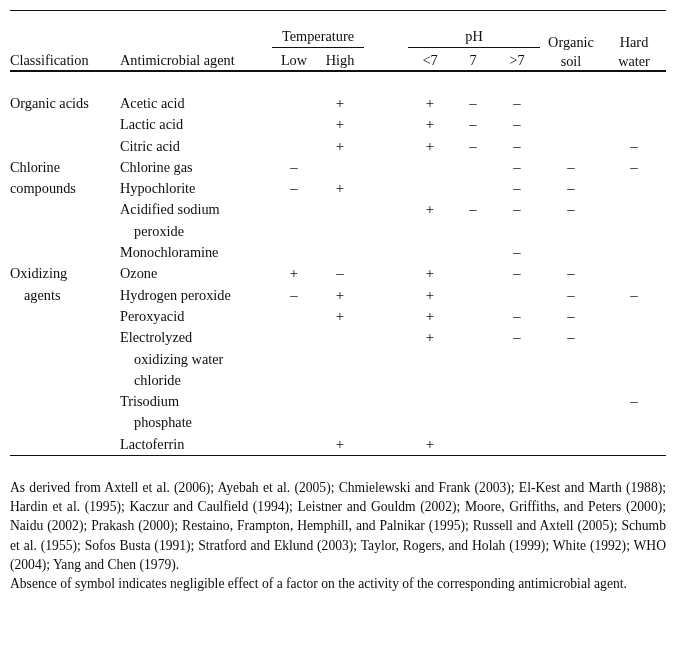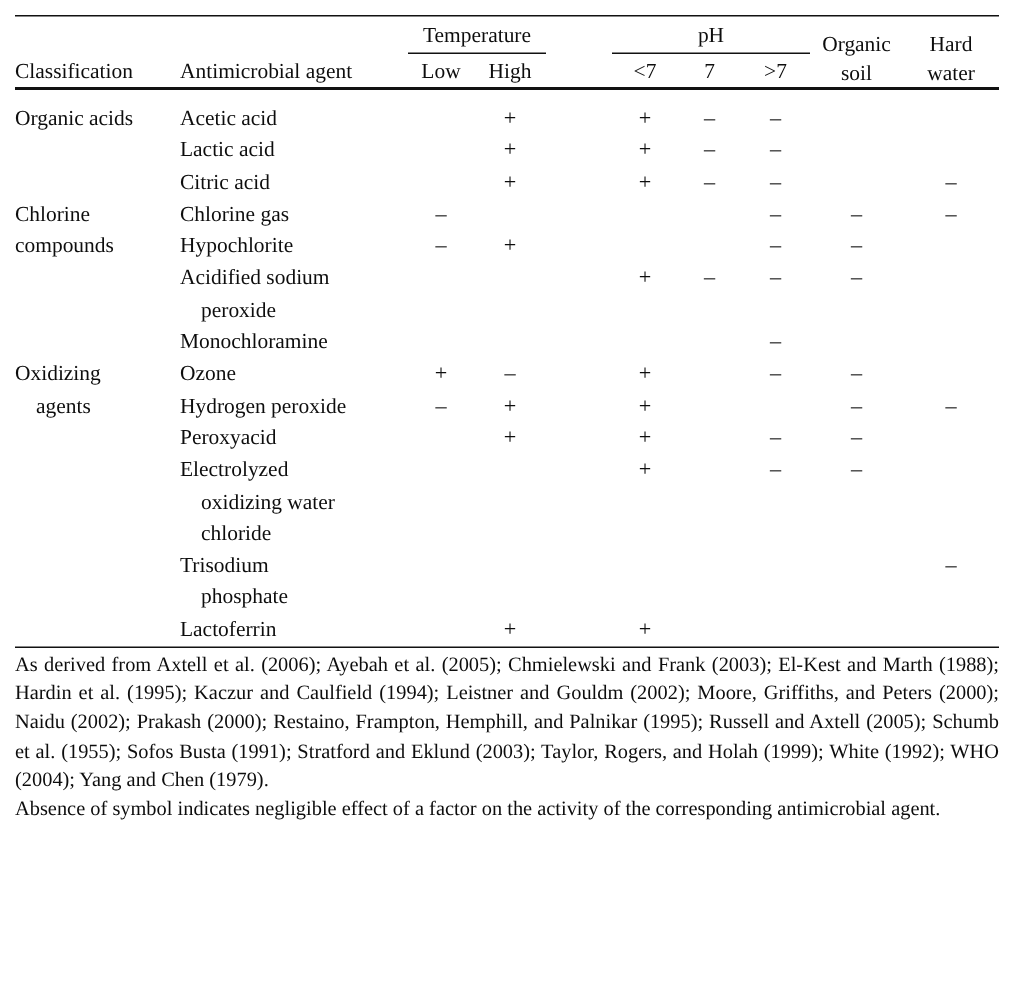--- a/index.html
+++ b/index.html
@@ -46,7 +46,7 @@
 
   table.tbl {
     border-collapse: collapse;
-    margin: 4px 12px 0 10px;
+    margin: 16px 12px 0 10px;
     width: 656px;
     font-size: 14.3px;
     table-layout: fixed;

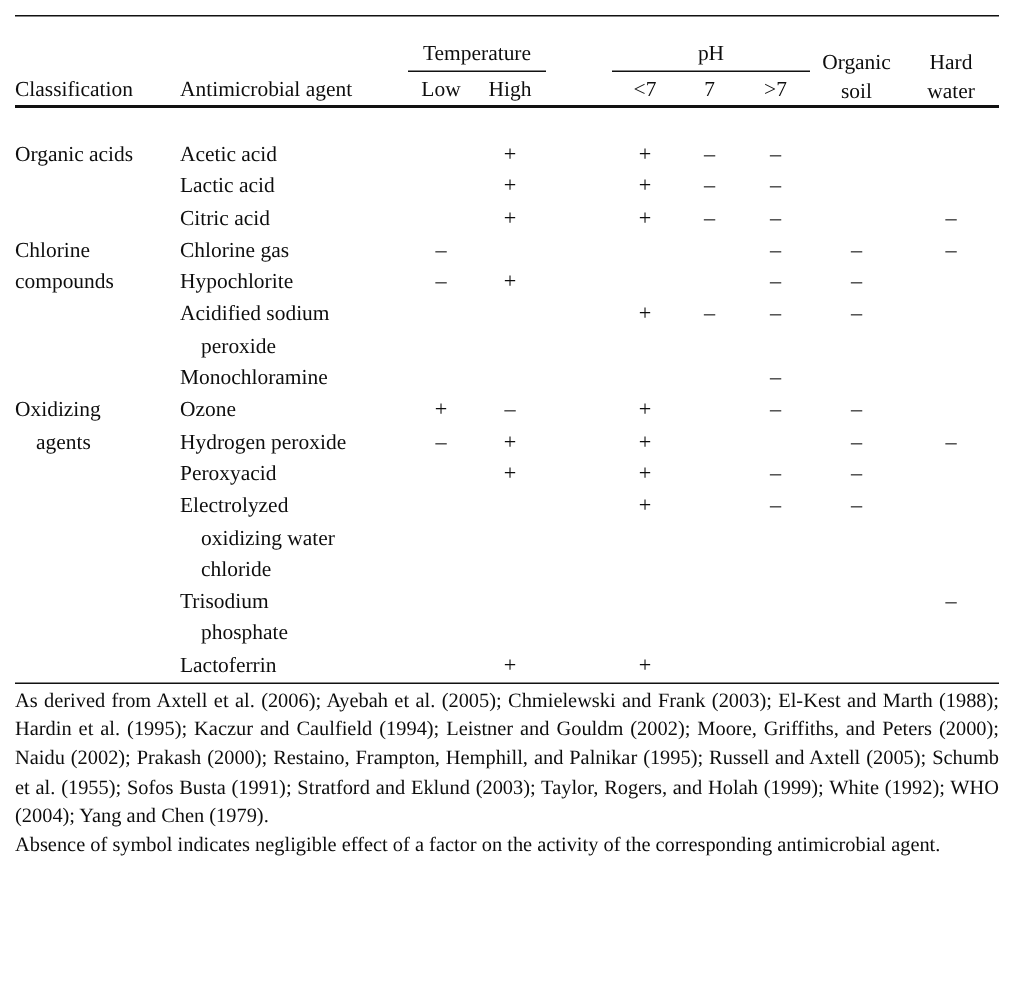--- a/index.html
+++ b/index.html
@@ -128,7 +128,7 @@
   .spacer-row td { height: 5px; line-height: 5px; }
 
   .notes {
-    margin: 1px 12px 0 10px;
+    margin: 22px 12px 0 10px;
     font-size: 13.6px;
     line-height: 19.2px;
     text-align: justify;

